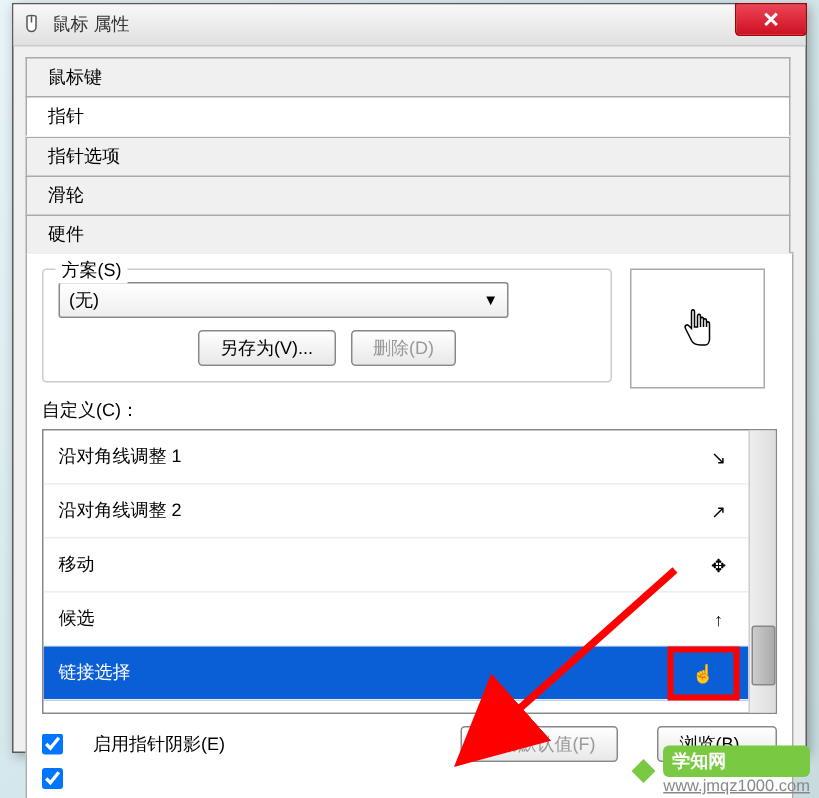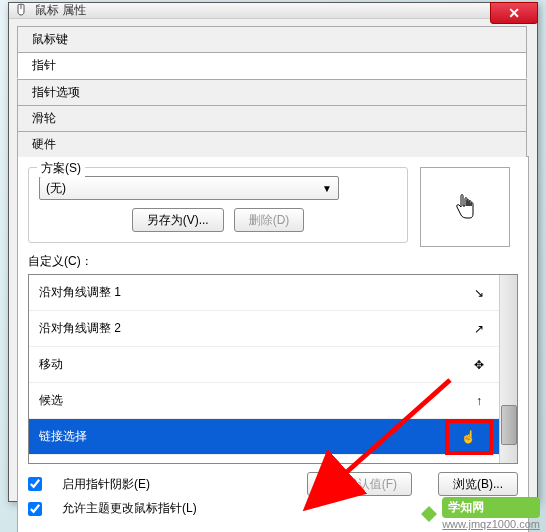--- a/index.html
+++ b/index.html
@@ -5,7 +5,7 @@
 * { box-sizing: border-box; margin: 0; padding: 0; font-family: "Microsoft YaHei", SimSun, Arial, sans-serif; font-size: 12px; }
 body { background: linear-gradient(135deg, #e8f4f8 0%, #d4e8ec 50%, #c8dce0 100%); width: 546px; height: 532px; position: relative; }
 .window { position: absolute; left: 8px; top: 2px; width: 530px; height: 500px; background: #f0f0f0; border: 1px solid #5a5a5a; box-shadow: 2px 2px 8px rgba(0,0,0,0.3); }
-.titlebar { height: 16px; background: linear-gradient(#f8f8f8, #e0e0e0); display: flex; align-items: center; padding: 0 4px; border-bottom: 1px solid #ccc; position: relative; }
+.titlebar { height: 28px; background: linear-gradient(#f8f8f8, #e0e0e0); display: flex; align-items: center; padding: 0 4px; border-bottom: 1px solid #ccc; position: relative; }
 .title-icon { width: 16px; height: 16px; margin-right: 6px; }
 .title-text { flex: 1; color: #333; }
 .close-btn { position: absolute; right: -1px; top: -1px; width: 48px; height: 22px; background: linear-gradient(#e45, #c12); color: #fff; text-align: center; line-height: 20px; border: 1px solid #a00; border-radius: 0 0 3px 3px; font-size: 14px; font-weight: bold; }

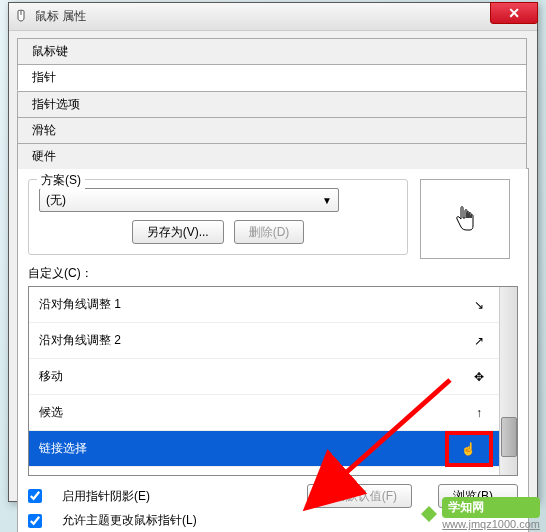--- a/index.html
+++ b/index.html
@@ -122,7 +122,6 @@
       </div>
       <div class="check-row">
         <input type="checkbox" checked="" style="">
-        <span>允许主题更改鼠标指针(L)</span>
       </div>
     </div>
   </div>

